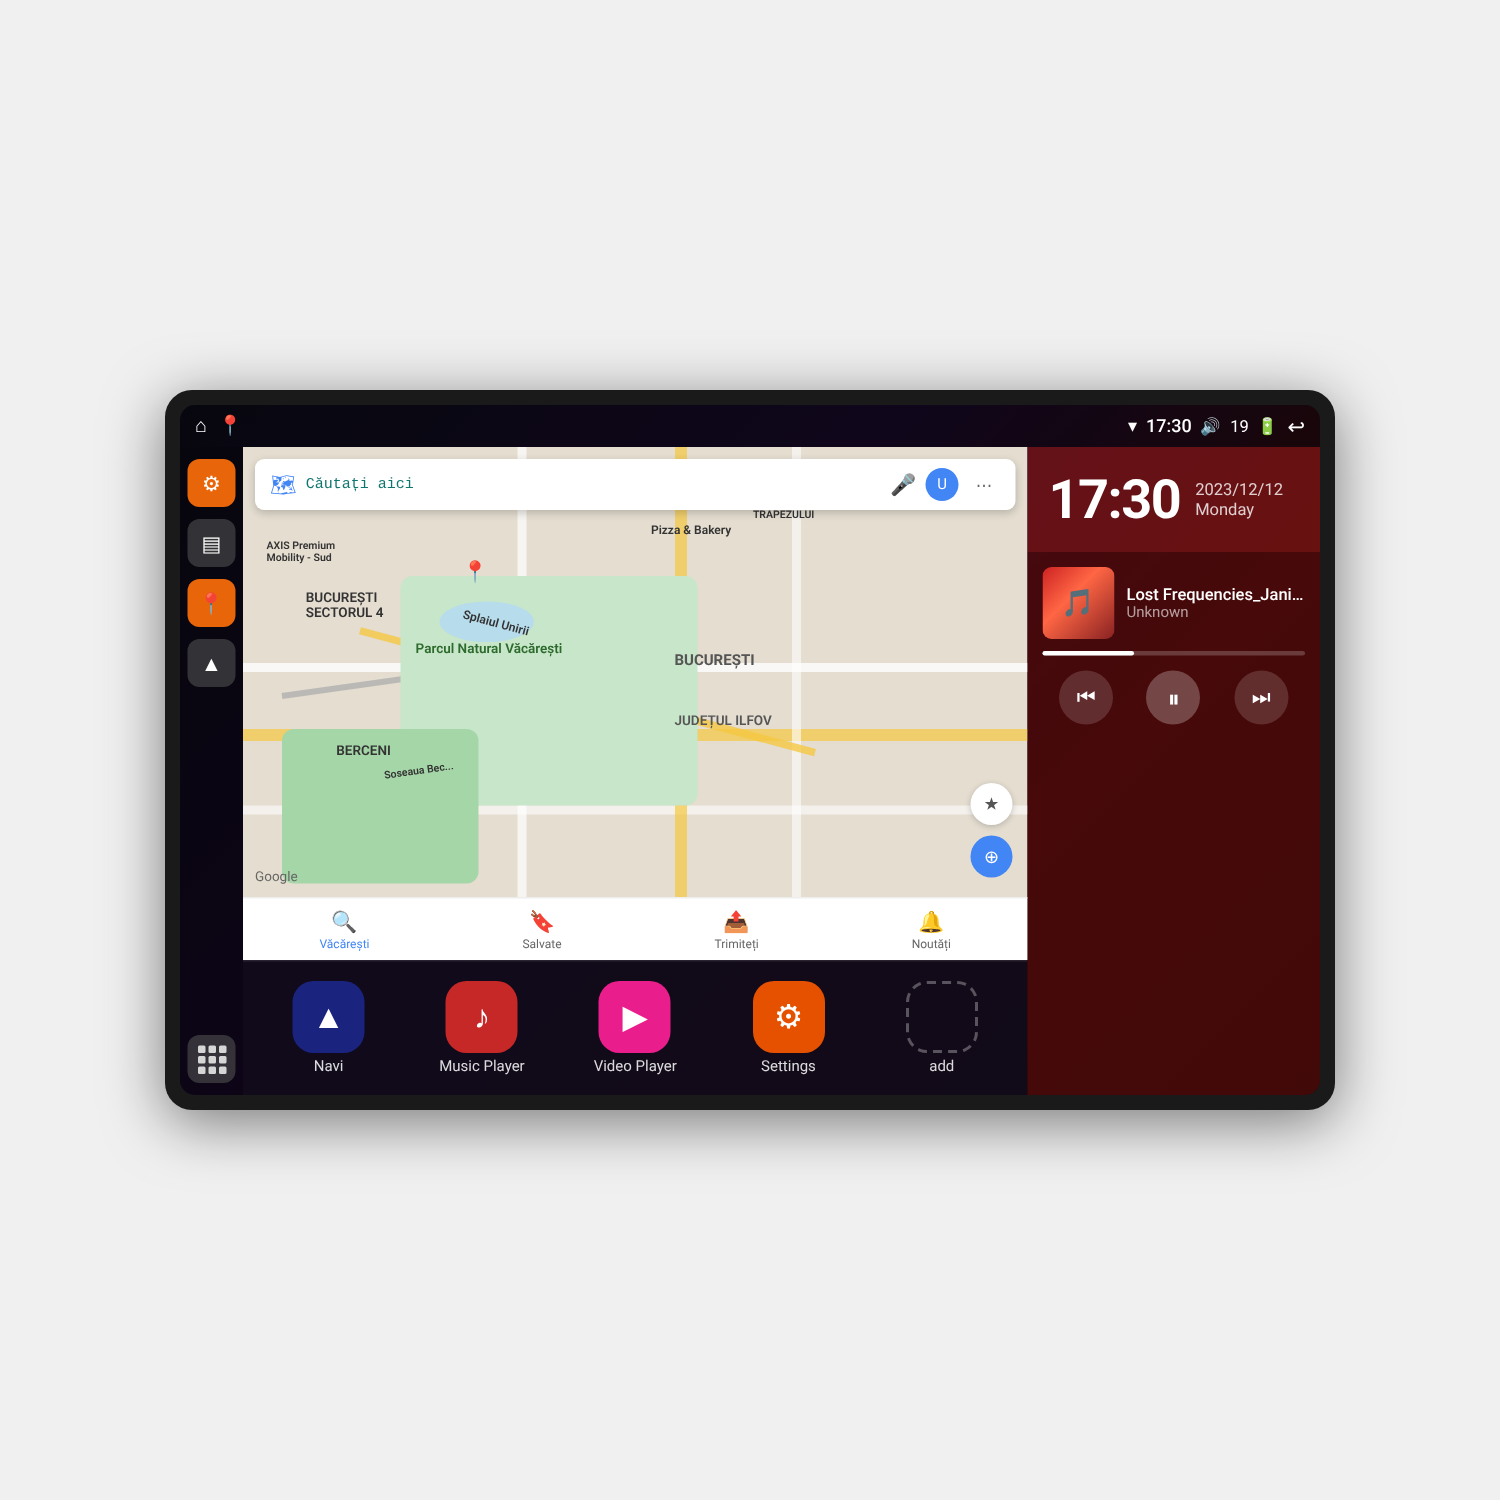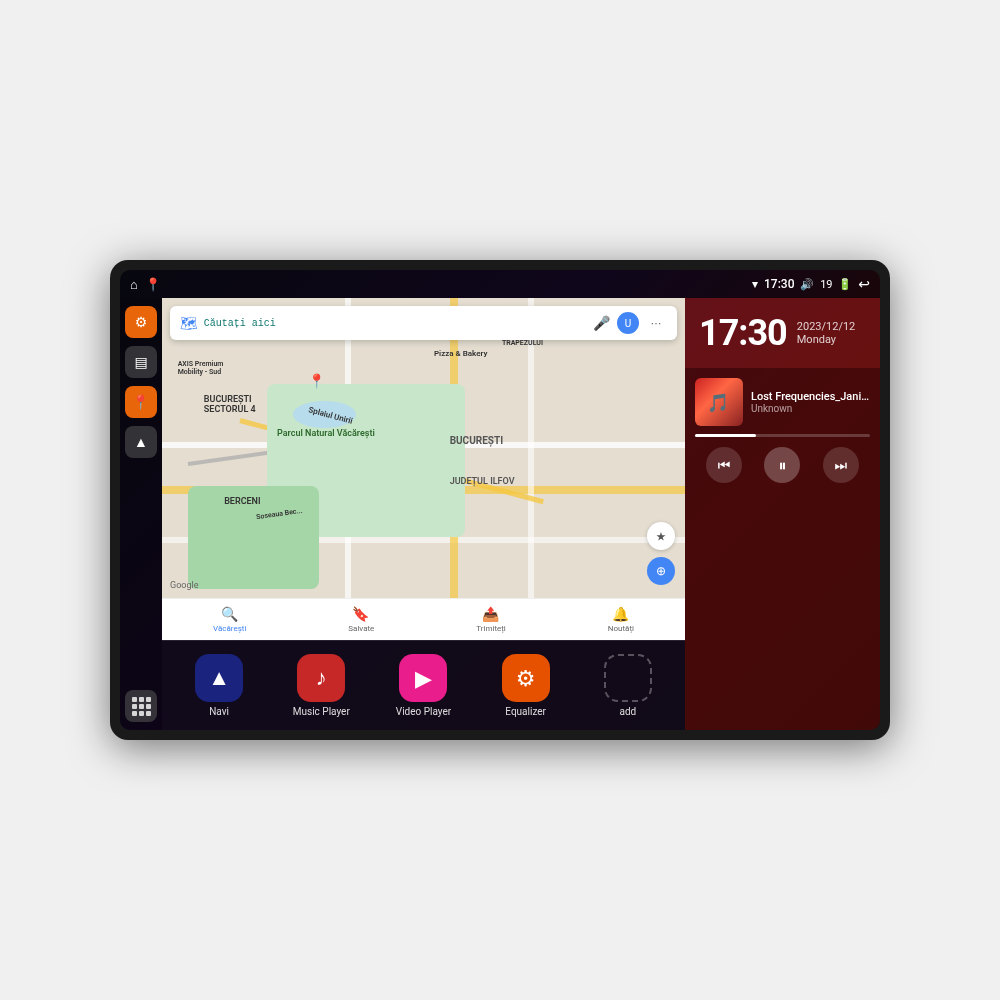--- a/index.html
+++ b/index.html
@@ -632,7 +632,7 @@
             <div class="app-icon orange-app">
               <span style="color:white;font-size:22px">⚙</span>
             </div>
-            <span class="app-label">Equalizer</span>
+            <span class="app-label">Settings</span>
           </div>
           <div class="app-item">
             <div class="app-icon border-only">

